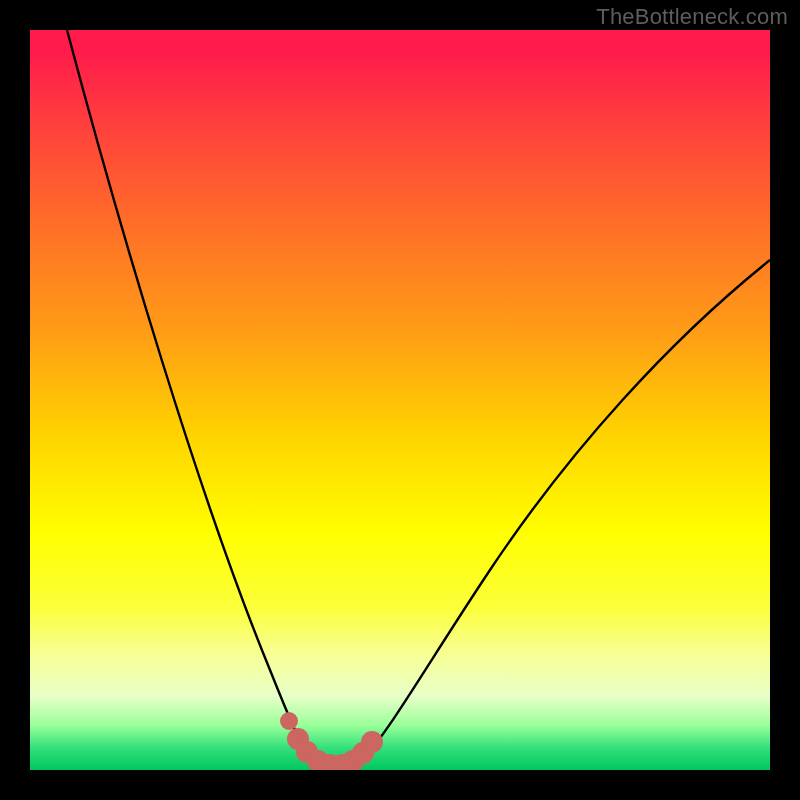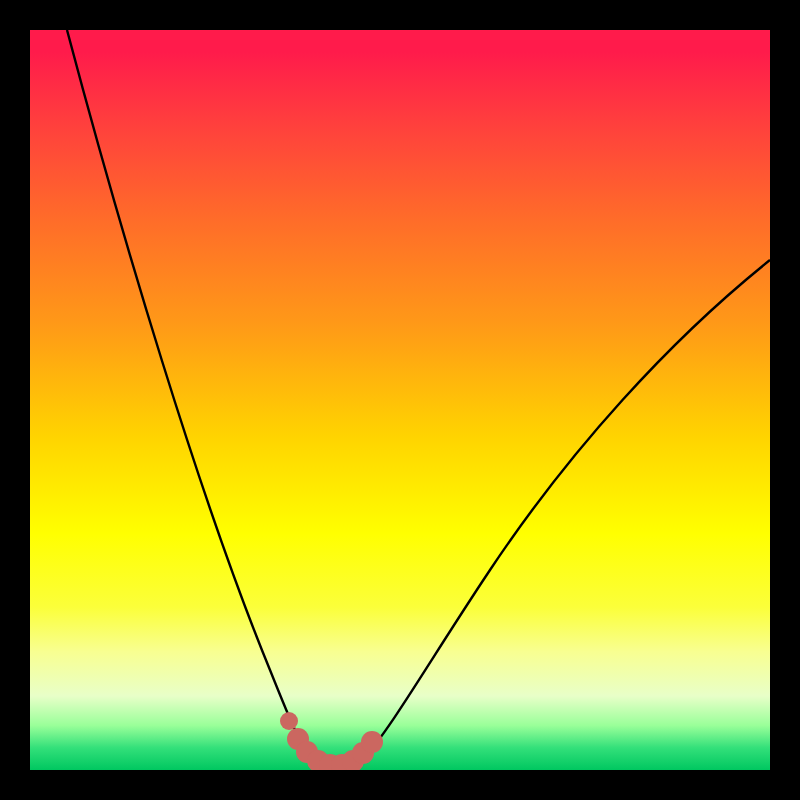--- a/index.html
+++ b/index.html
@@ -98,6 +98,7 @@
     </svg>
   </div>
 
+  <div class="watermark">TheBottleneck.com</div>
 </div>
 
 </body></html>

